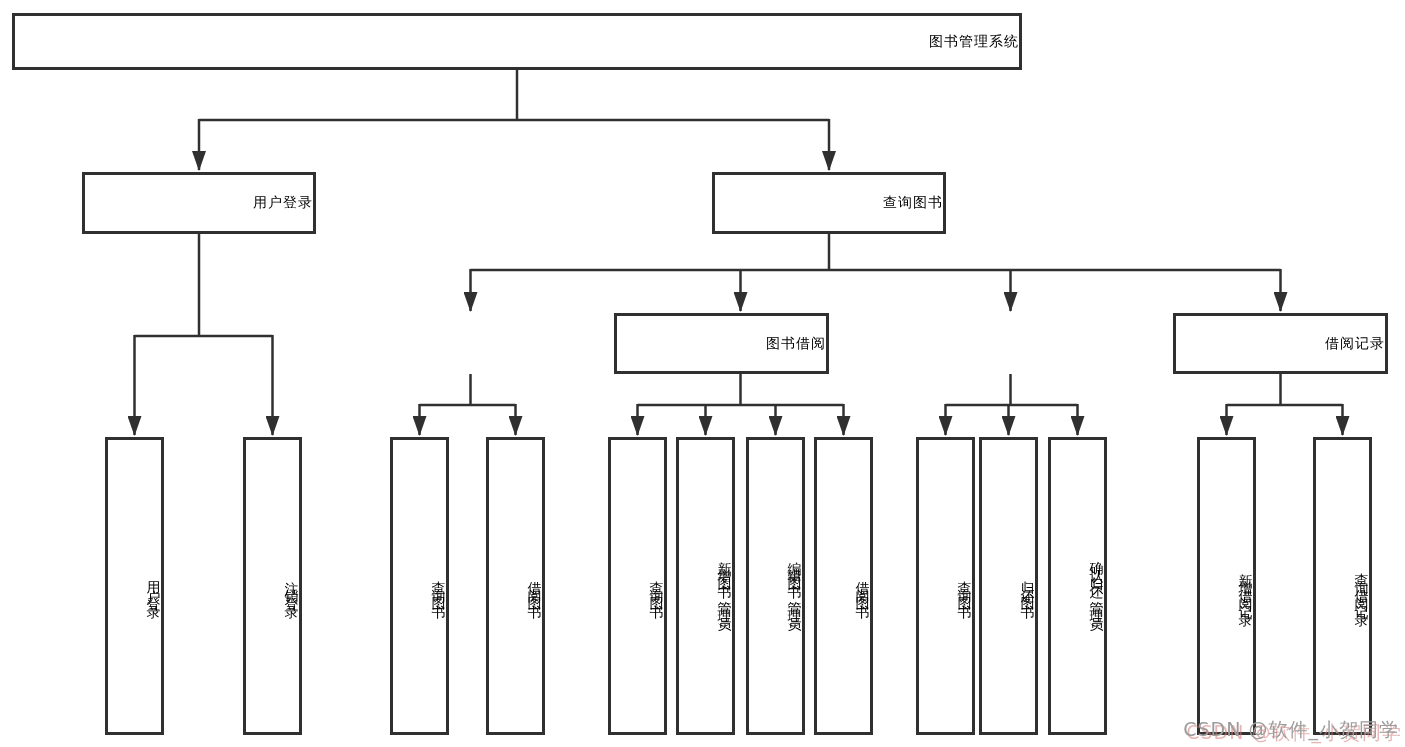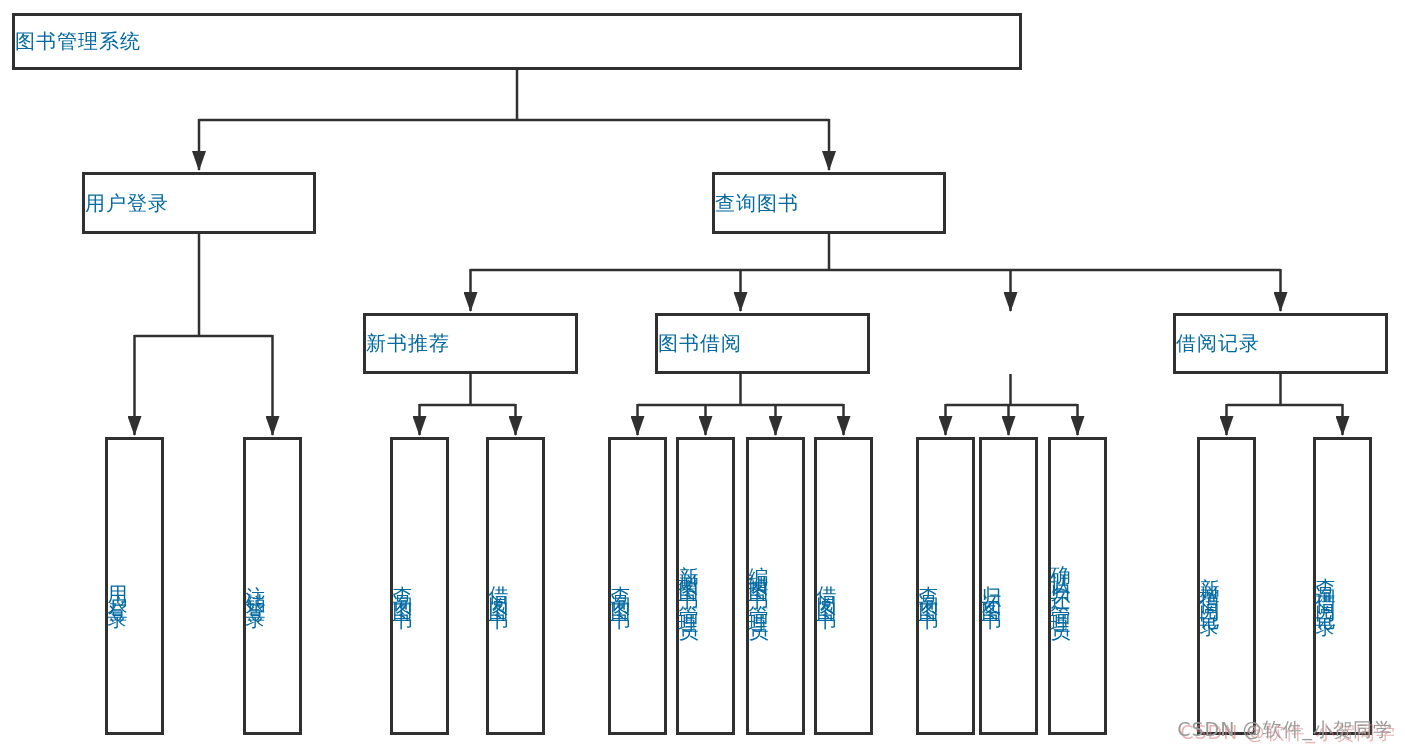--- a/index.html
+++ b/index.html
@@ -30,9 +30,9 @@
     background: #ffffff;
     display: flex;
     align-items: center;
-    justify-content: flex-start;
-    color: #0369a1;
-    font-size: 20px;
+    justify-content: flex-end;
+    color: #000000;
+    font-size: 14px;
     letter-spacing: 1px;
   }
   .root { left: 12px; top: 13px; width: 1010px; height: 57px; }

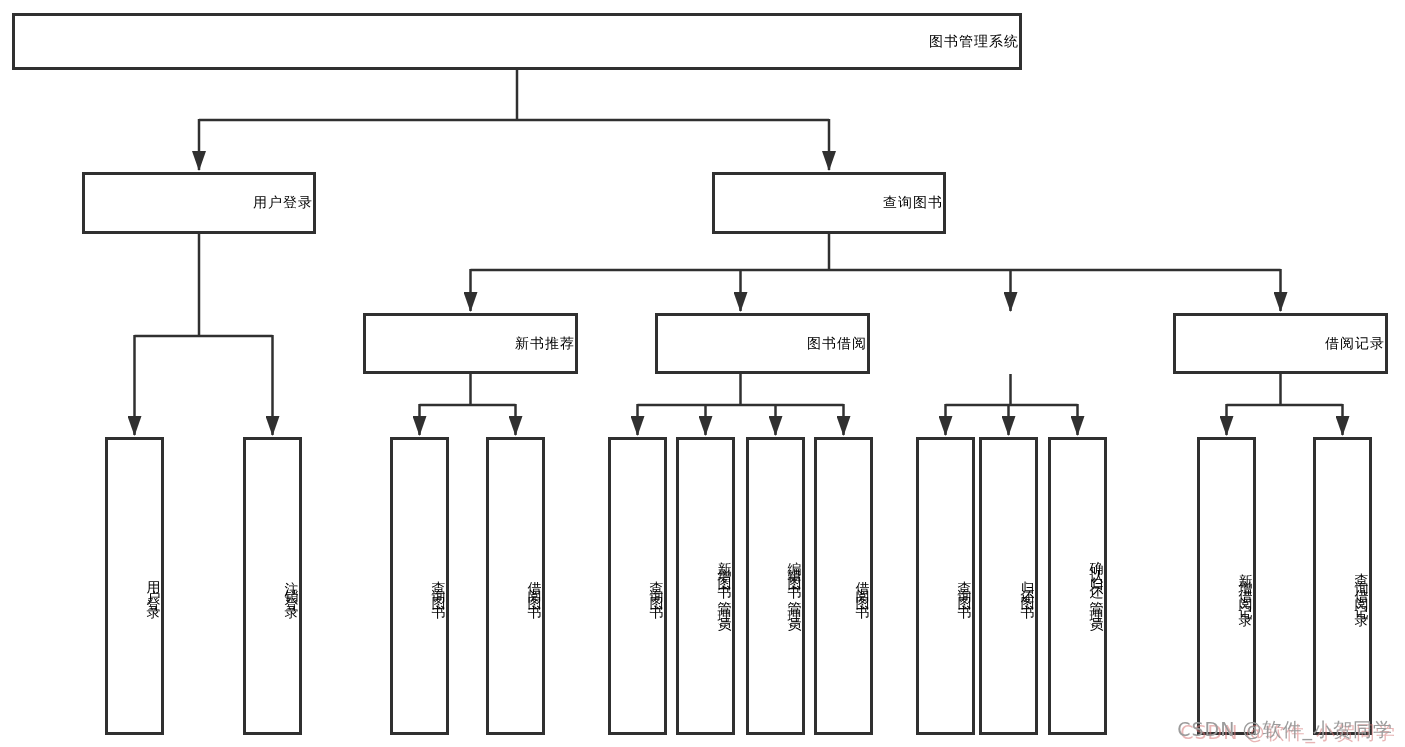--- a/index.html
+++ b/index.html
@@ -122,9 +122,6 @@
     <span>查询图书</span>
   </div>
 
-  <div class="box lvl3" style="left:363px">
-    <span>新书推荐</span>
-  </div>
   <div class="box lvl3" style="left:655px">
     <span>图书借阅</span>
   </div>

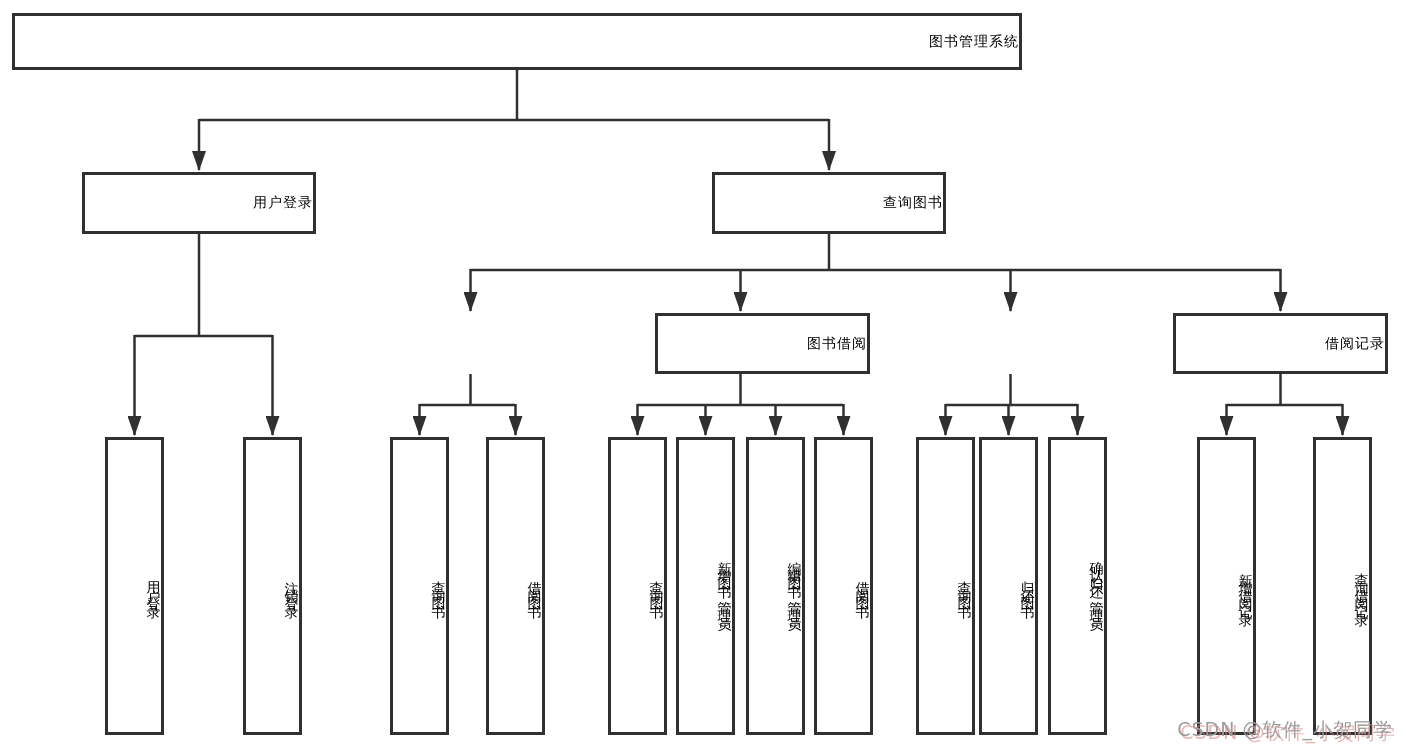--- a/index.html
+++ b/index.html
@@ -122,7 +122,7 @@
     <span>查询图书</span>
   </div>
 
-  <div class="box lvl3" style="left:655px">
+  <div class="box lvl3" style="left:614px">
     <span>图书借阅</span>
   </div>
   <div class="box lvl3" style="left:1173px">

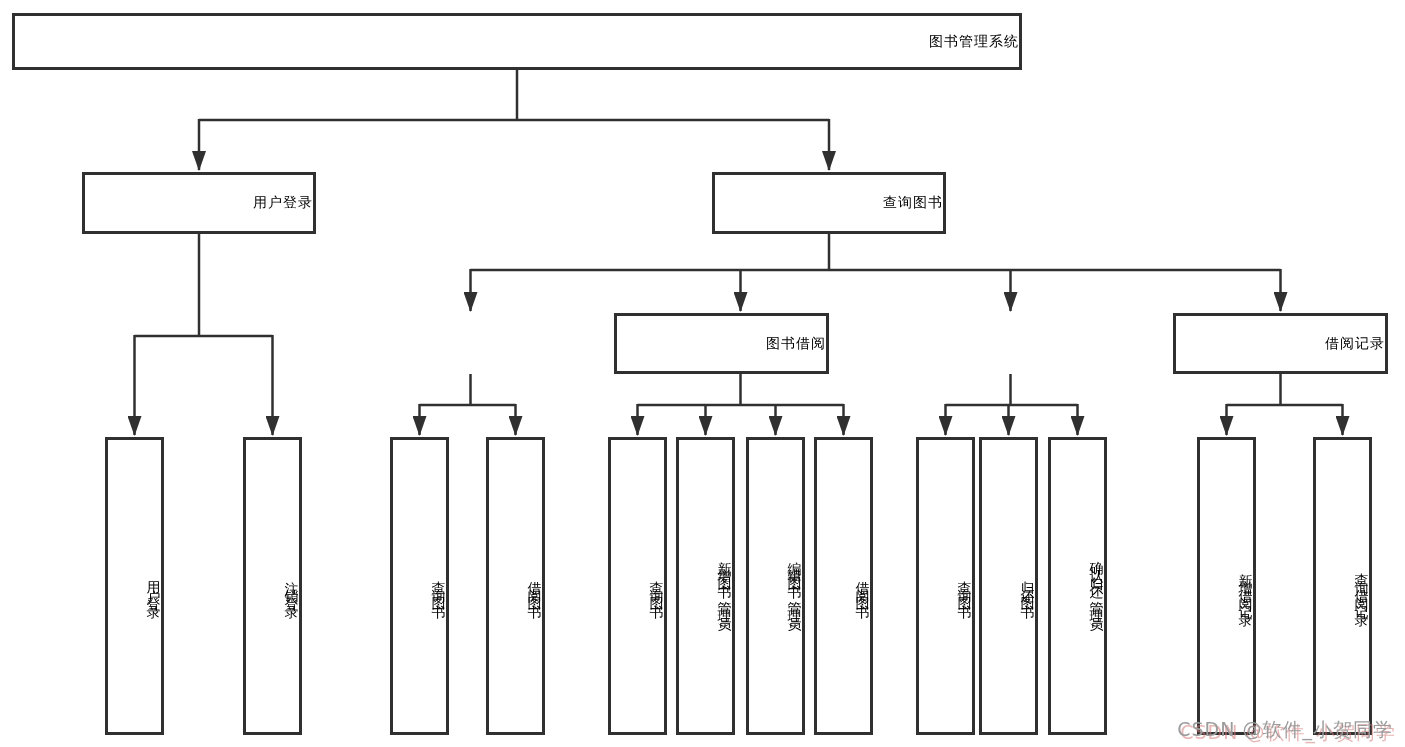--- a/index.html
+++ b/index.html
@@ -48,7 +48,7 @@
   }
   .watermark {
     position: absolute;
-    right: 12px;
+    right: 6px;
     bottom: 4px;
     font-size: 19px;
     color: #9c9c9c;

